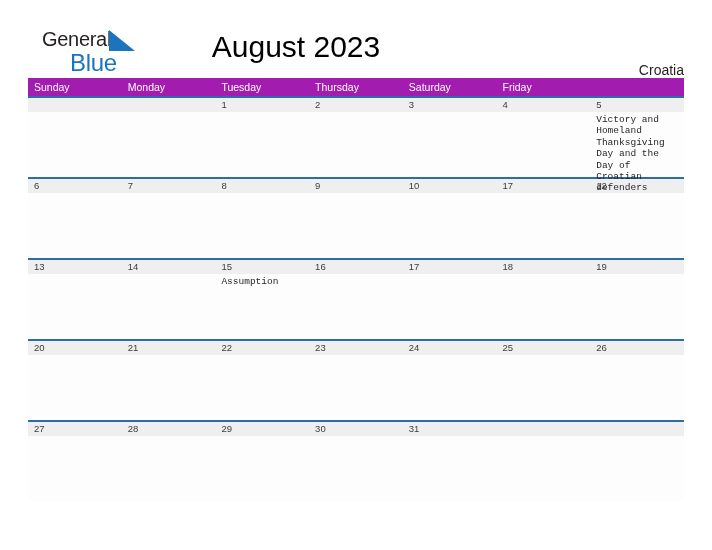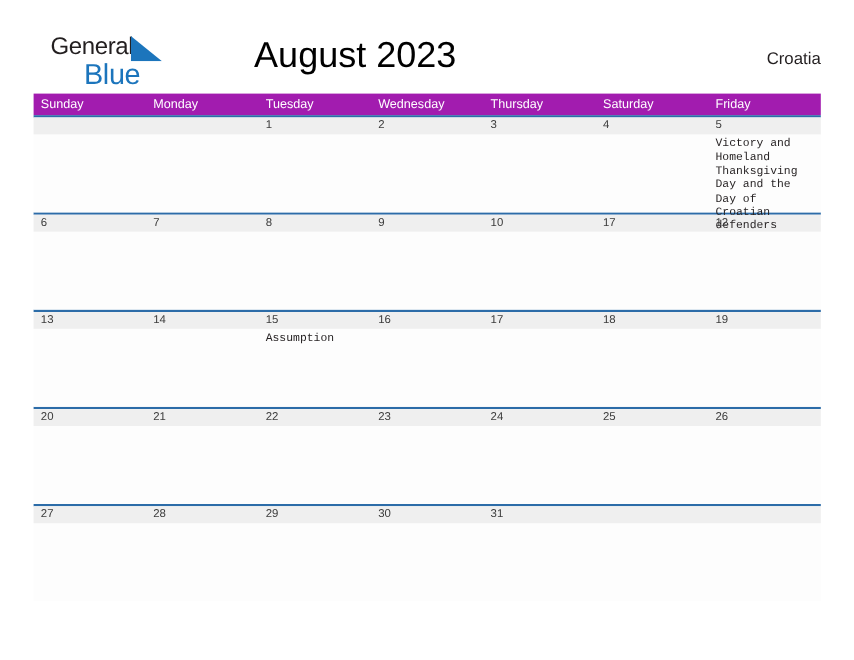--- a/index.html
+++ b/index.html
@@ -72,7 +72,7 @@
   .cal-region {
     position: absolute;
     right: 28px;
-    top: 40px;
+    top: 62px;
     font-size: 14px;
     color: #231f20;
     font-family: "Liberation Sans", sans-serif;

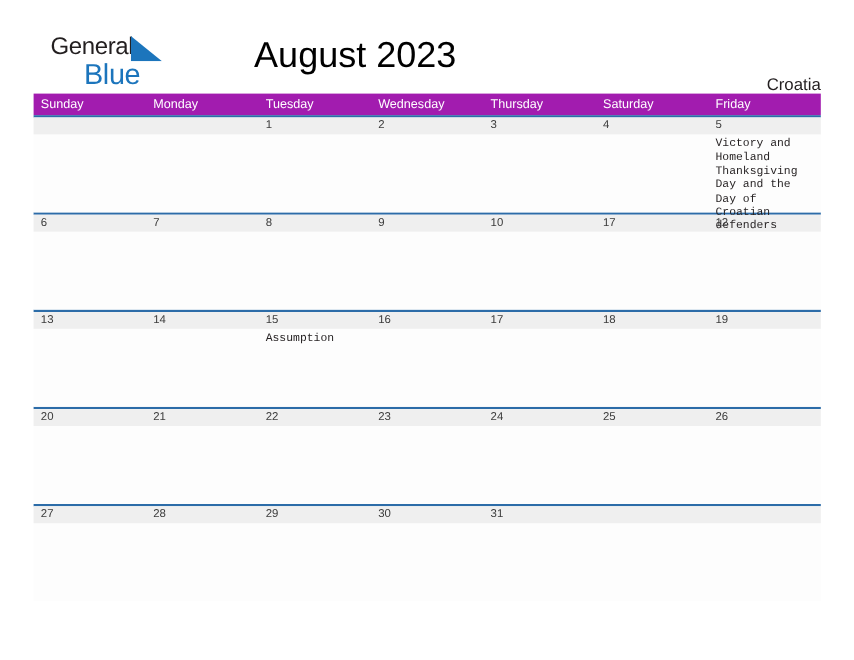--- a/index.html
+++ b/index.html
@@ -194,7 +194,6 @@
     <div class="weekday-cell">Sunday</div>
     <div class="weekday-cell">Monday</div>
     <div class="weekday-cell">Tuesday</div>
-    <div class="weekday-cell">Wednesday</div>
     <div class="weekday-cell">Thursday</div>
     <div class="weekday-cell">Saturday</div>
     <div class="weekday-cell">Friday</div>

